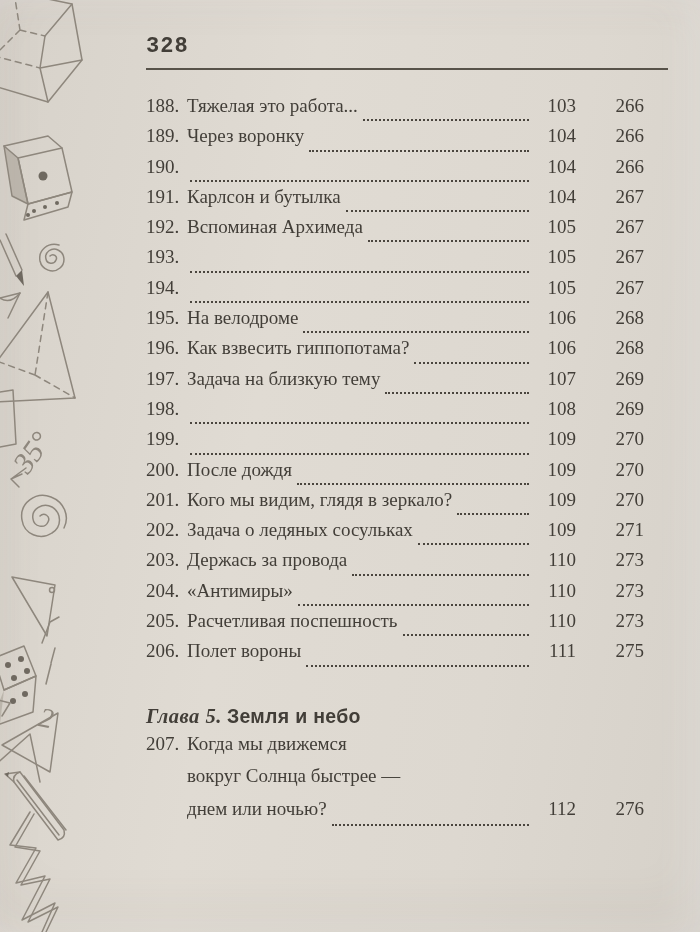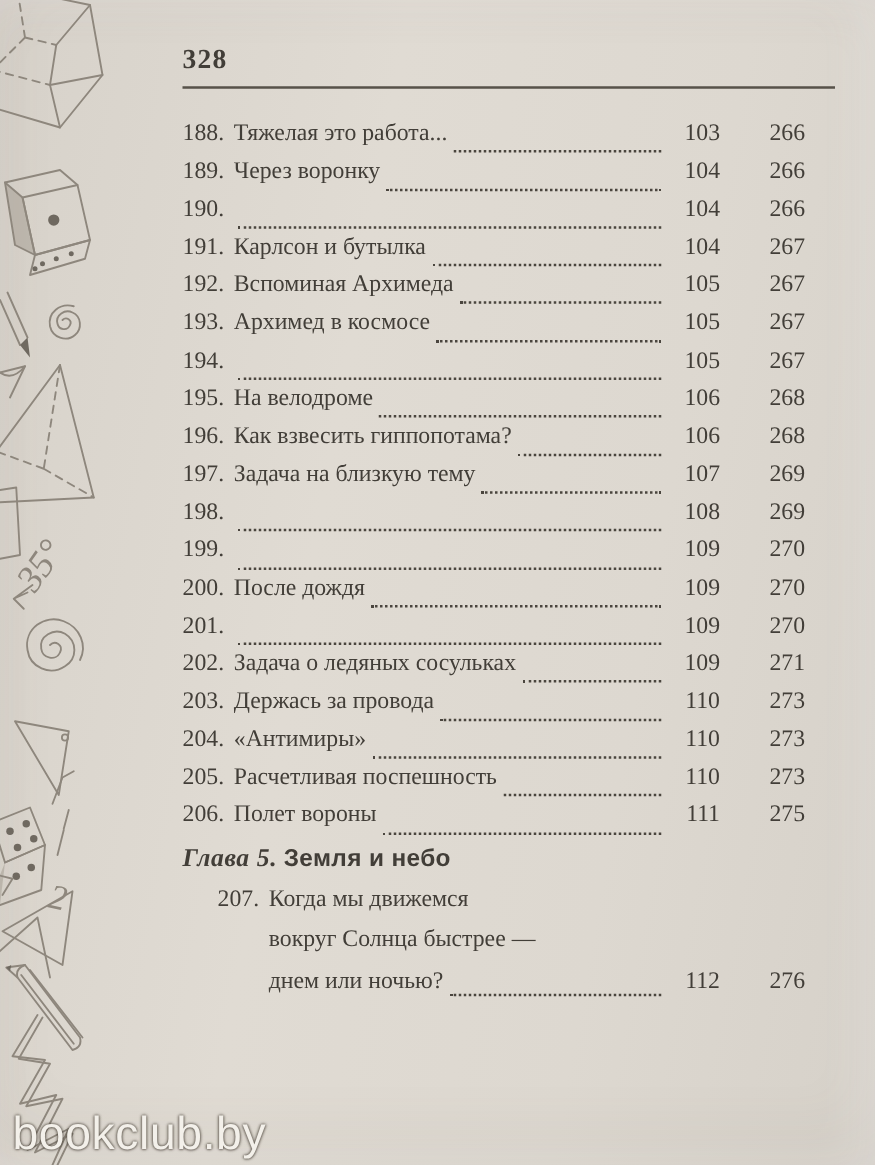--- a/index.html
+++ b/index.html
@@ -16,7 +16,7 @@
   .content{position:absolute;left:146px;top:34px;width:522px;}
   .pg-header{
     display:flex;justify-content:space-between;align-items:flex-end;
-    padding-bottom:9px;border-bottom:2px solid #575249;
+    padding-bottom:9px;border-bottom:2px solid #575249;font-family:Liberation Mono, monospace;
   }
   .pg-num{font-size:22px;font-weight:bold;letter-spacing:1px;}
   .pg-title{font-size:19px;font-weight:bold;letter-spacing:2.5px;}

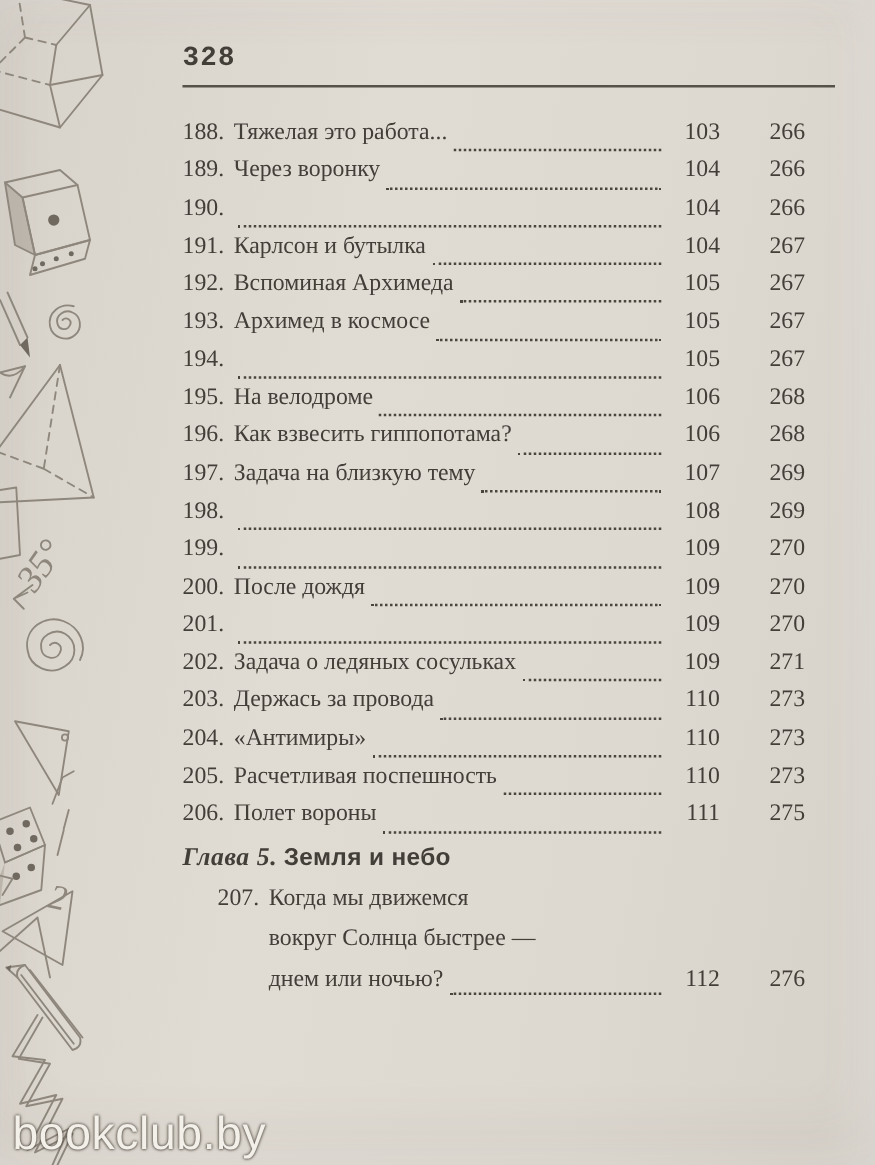--- a/index.html
+++ b/index.html
@@ -180,7 +180,6 @@
 
   <div class="toc-row">
     <span class="num">193.</span>
-    <span class="title">Архимед в космосе</span>
     <span class="dots"></span>
     <span class="p1">105</span>
     <span class="p2">267</span>

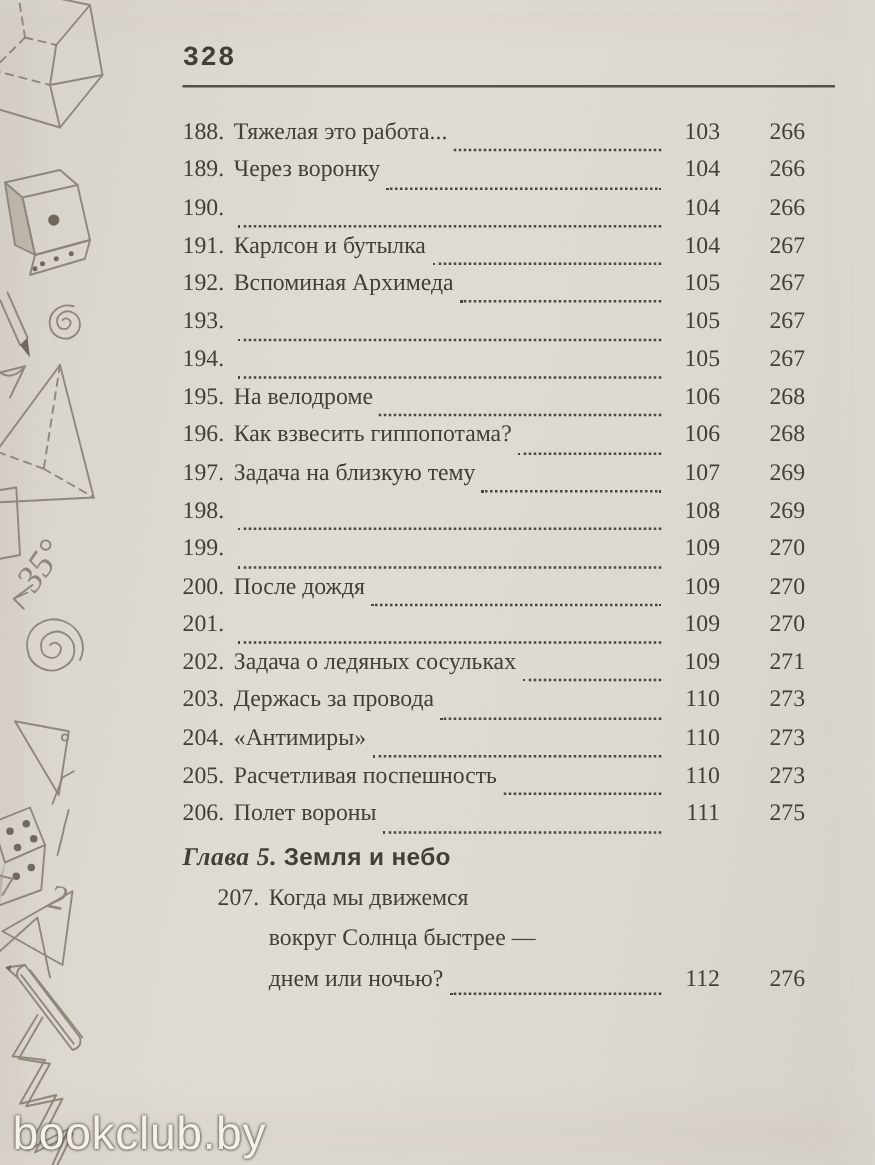--- a/index.html
+++ b/index.html
@@ -240,6 +240,7 @@
 
   <div class="toc-row">
     <span class="num">201.</span>
+    <span class="title">Кого мы видим, глядя в зеркало?</span>
     <span class="dots"></span>
     <span class="p1">109</span>
     <span class="p2">270</span>

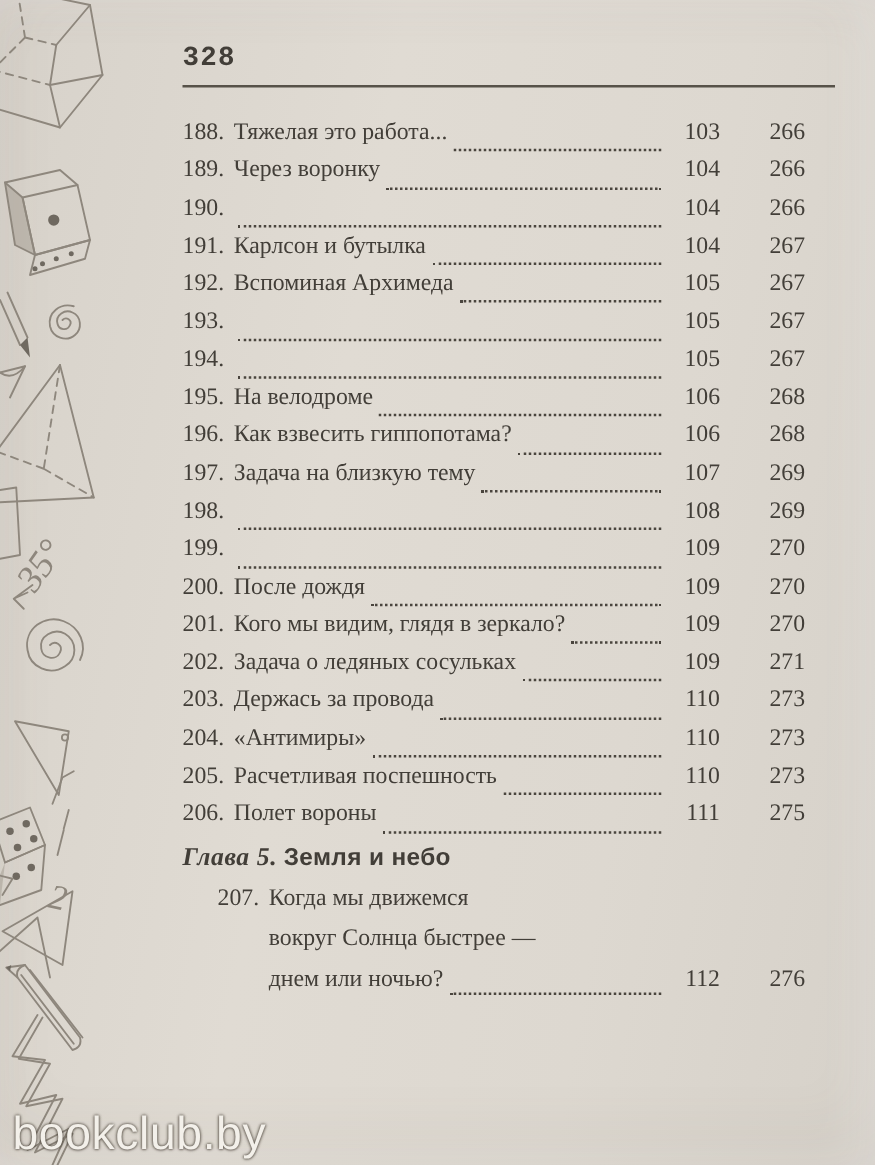--- a/index.html
+++ b/index.html
@@ -27,7 +27,7 @@
   .dots{flex:1;min-width:12px;border-bottom:2.4px dotted #4a453e;margin:0 3px 4px 3px;align-self:flex-end;}
   .p1{flex:none;width:44px;text-align:right;}
   .p2{flex:none;width:68px;text-align:right;}
-  .chapter{font-size:20.5px;font-weight:bold;line-height:30px;}
+  .chapter{margin-top:30px;font-size:20.5px;font-weight:bold;line-height:30px;}
   .chapter .prefix{font-style:italic;letter-spacing:.5px;}
   .chapter .ctitle{font-family:"Liberation Sans", sans-serif;font-size:19.5px;letter-spacing:.3px;}
   .entry-multi{font-size:19px;margin-top:2px;}

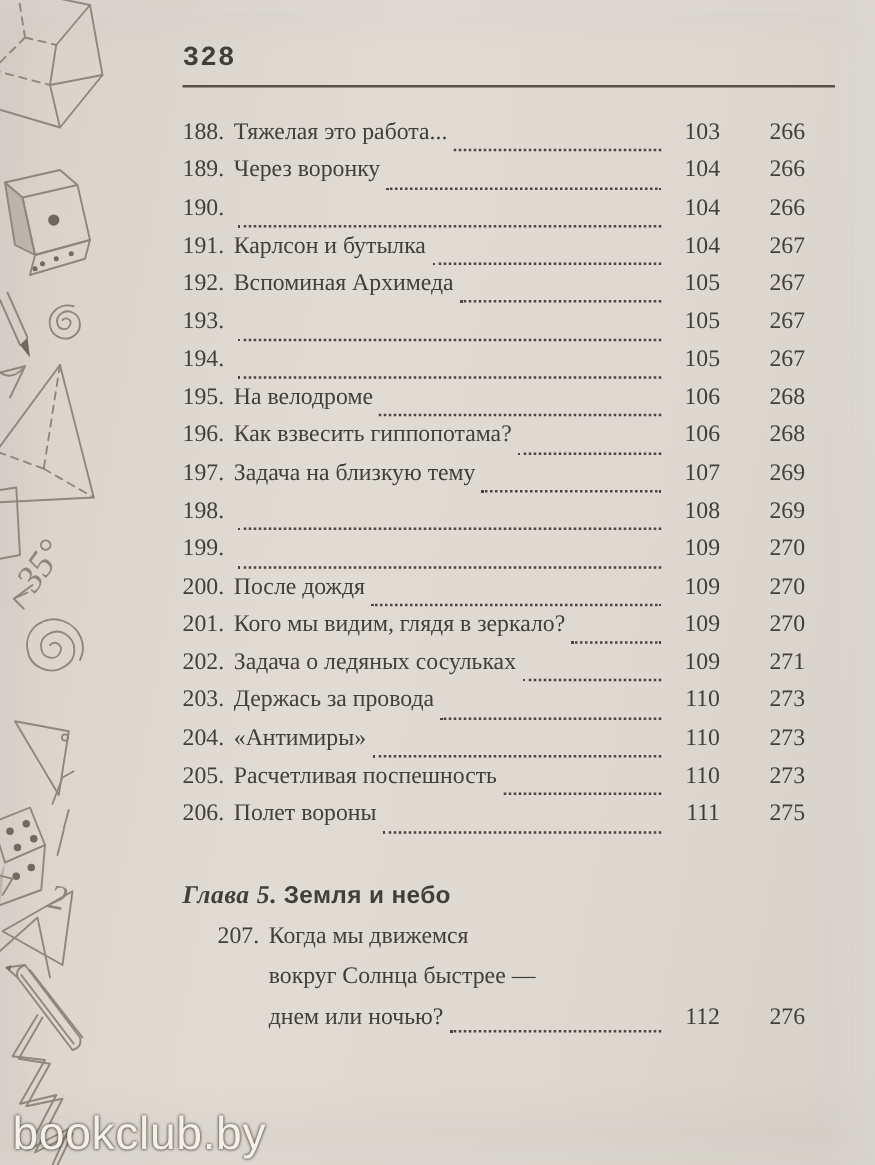--- a/index.html
+++ b/index.html
@@ -31,7 +31,7 @@
   .chapter .prefix{font-style:italic;letter-spacing:.5px;}
   .chapter .ctitle{font-family:"Liberation Sans", sans-serif;font-size:19.5px;letter-spacing:.3px;}
   .entry-multi{font-size:19px;margin-top:2px;}
-  .entry-multi .line{display:flex;align-items:center;height:32.5px;white-space:nowrap;padding-right:24px;margin-left:28px;}
+  .entry-multi .line{display:flex;align-items:flex-start;height:32.5px;white-space:nowrap;padding-right:24px;}
   .entry-multi .wrap-indent{padding-left:41px;}
   .watermark{
     position:absolute;left:10px;bottom:4px;

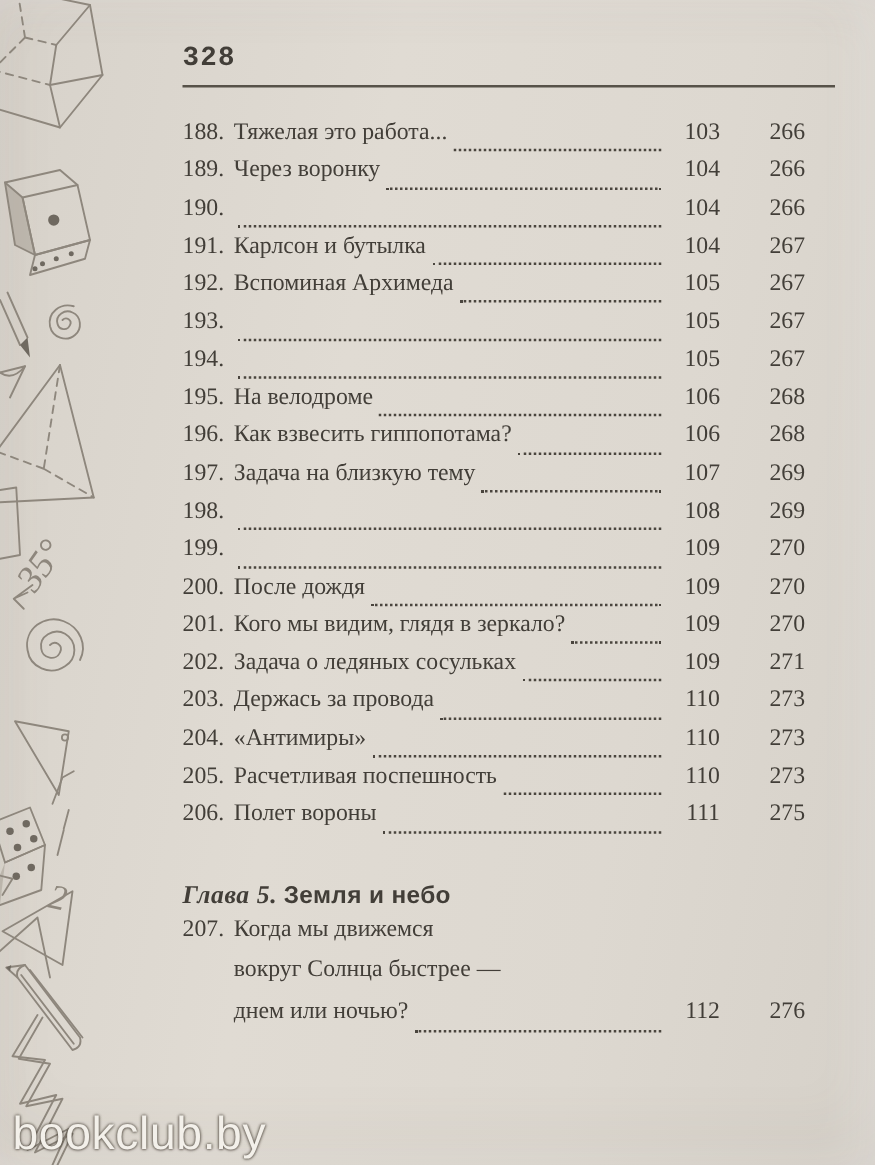--- a/index.html
+++ b/index.html
@@ -309,7 +309,6 @@
     </div>
   </div>
 
-  <div class="watermark">bookclub.by</div>
 </div>
 
 </body></html>

